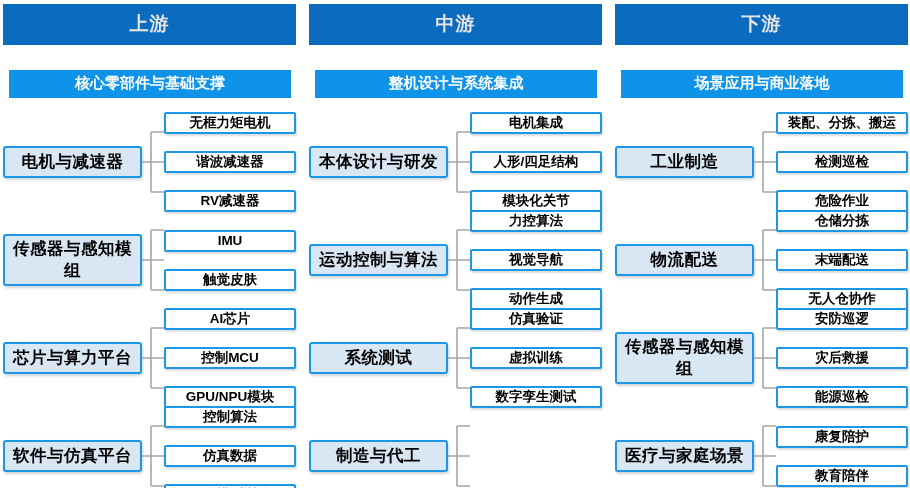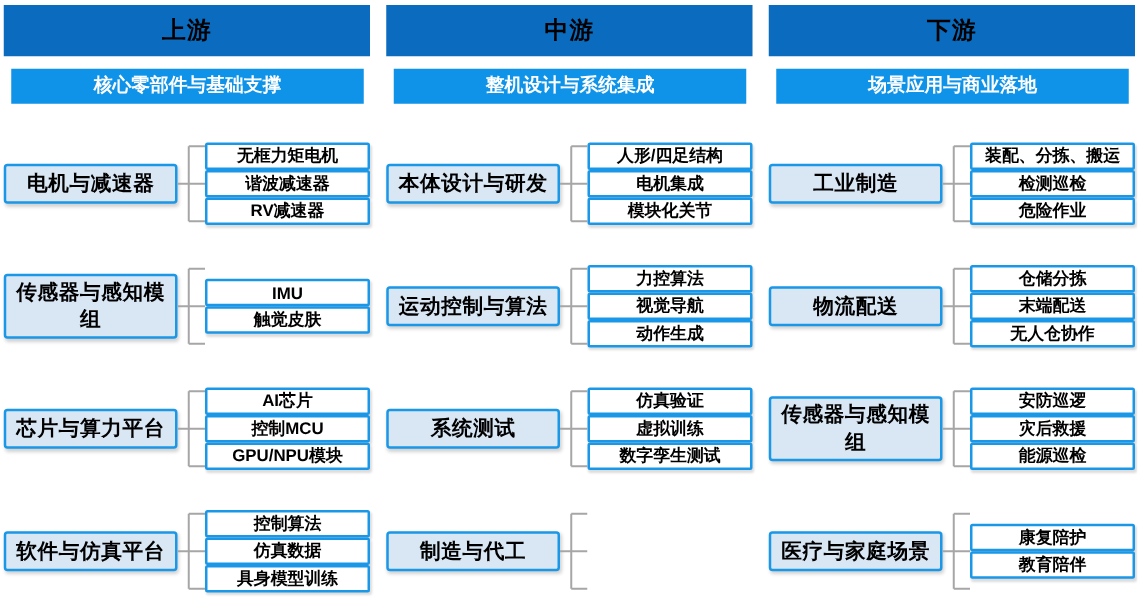--- a/index.html
+++ b/index.html
@@ -20,7 +20,7 @@
 
   .col-header {
     background: #0b6bbe;
-    color: #000000;
+    color: #e5e5e5;
     font-weight: bold;
     font-size: 19px;
     text-align: center;

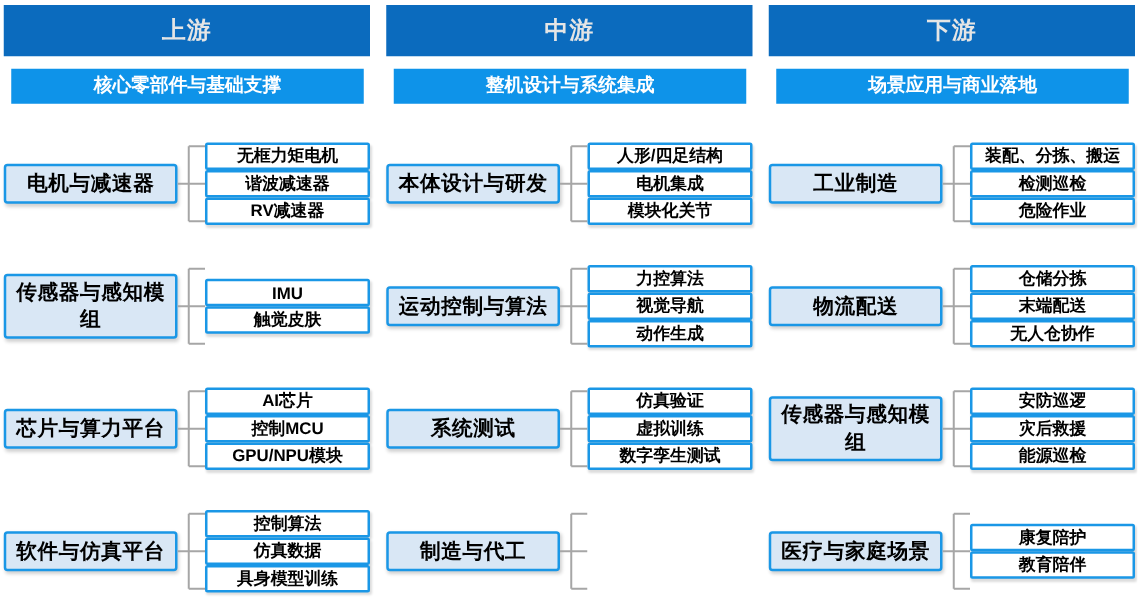--- a/index.html
+++ b/index.html
@@ -34,7 +34,7 @@
     font-size: 15px;
     text-align: center;
     padding: 4px 0 5px;
-    margin: 10px 5px 0 6px;
+    margin: 25px 5px 0 6px;
   }
 
   .group {

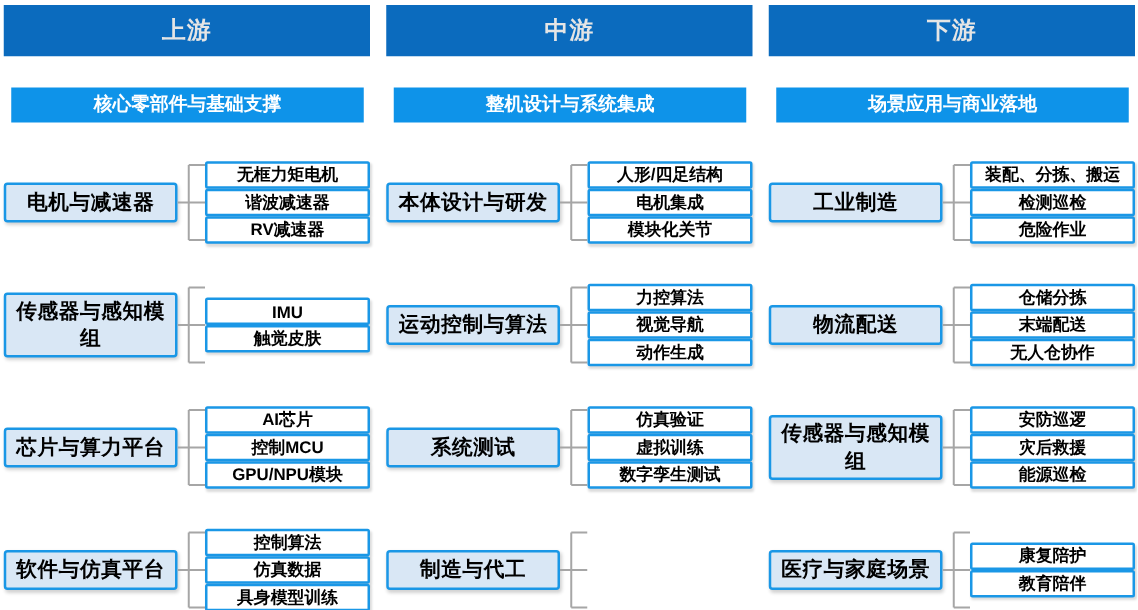--- a/index.html
+++ b/index.html
@@ -73,7 +73,7 @@
     flex: 1;
     display: flex;
     flex-direction: column;
-    gap: 0;
+    gap: 17px;
   }
   .item {
     height: 22px;

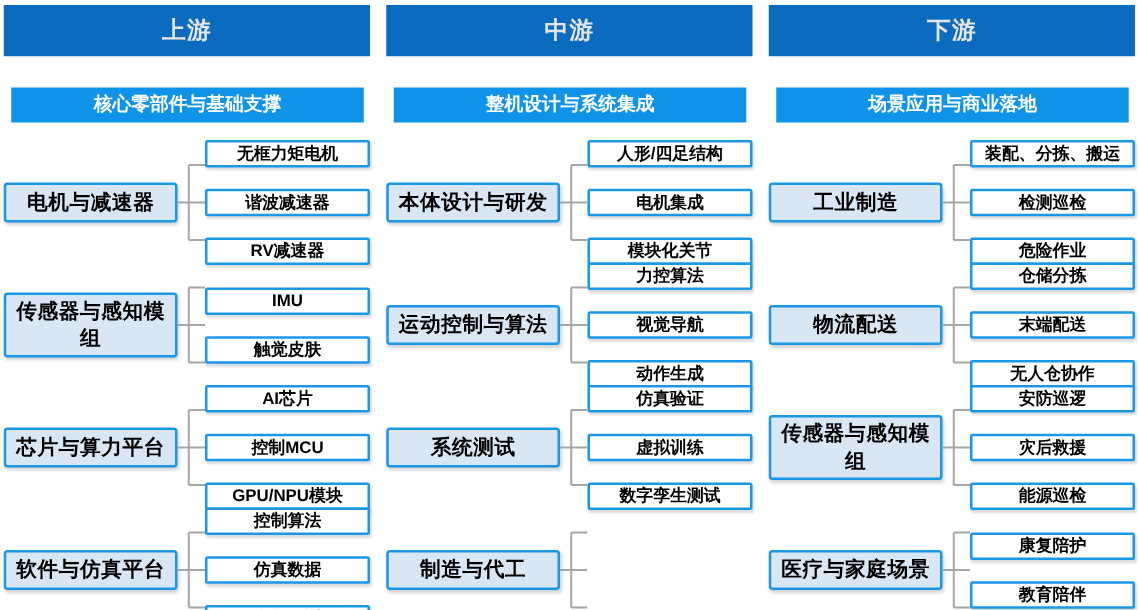--- a/index.html
+++ b/index.html
@@ -158,8 +158,8 @@
           <path d="M0 42 H9 M9 12 V72 M9 12 H22 M9 42 H22 M9 72 H22" stroke="#a6a6a6" stroke-width="1.6" fill="none"></path>
         </svg>
       <div class="items">
+        <div class="item">电机集成</div>
         <div class="item">人形/四足结构</div>
-        <div class="item">电机集成</div>
         <div class="item">模块化关节</div>
       </div>
     </div>

